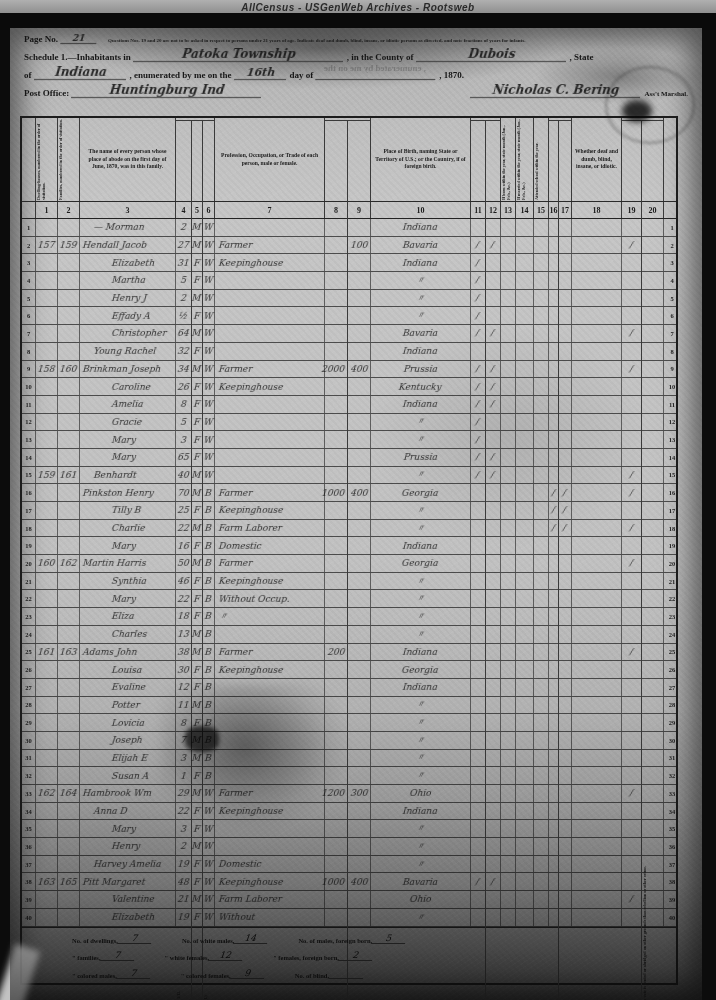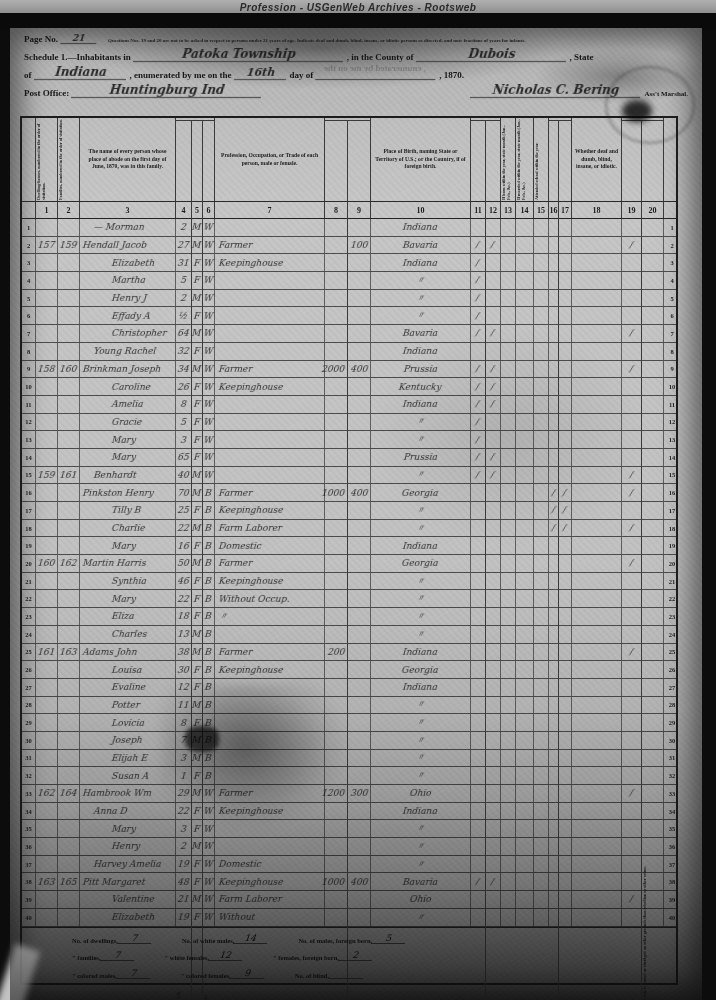--- a/index.html
+++ b/index.html
@@ -95,7 +95,7 @@
 <body>
 
 <div class="wm-strip">
-  <span class="wm-text">Profession - USGenWeb Archives - Rootsweb</span>
+  <span class="wm-text">AllCensus - USGenWeb Archives - Rootsweb</span>
 </div>
 <div class="black-bar"></div>
 

